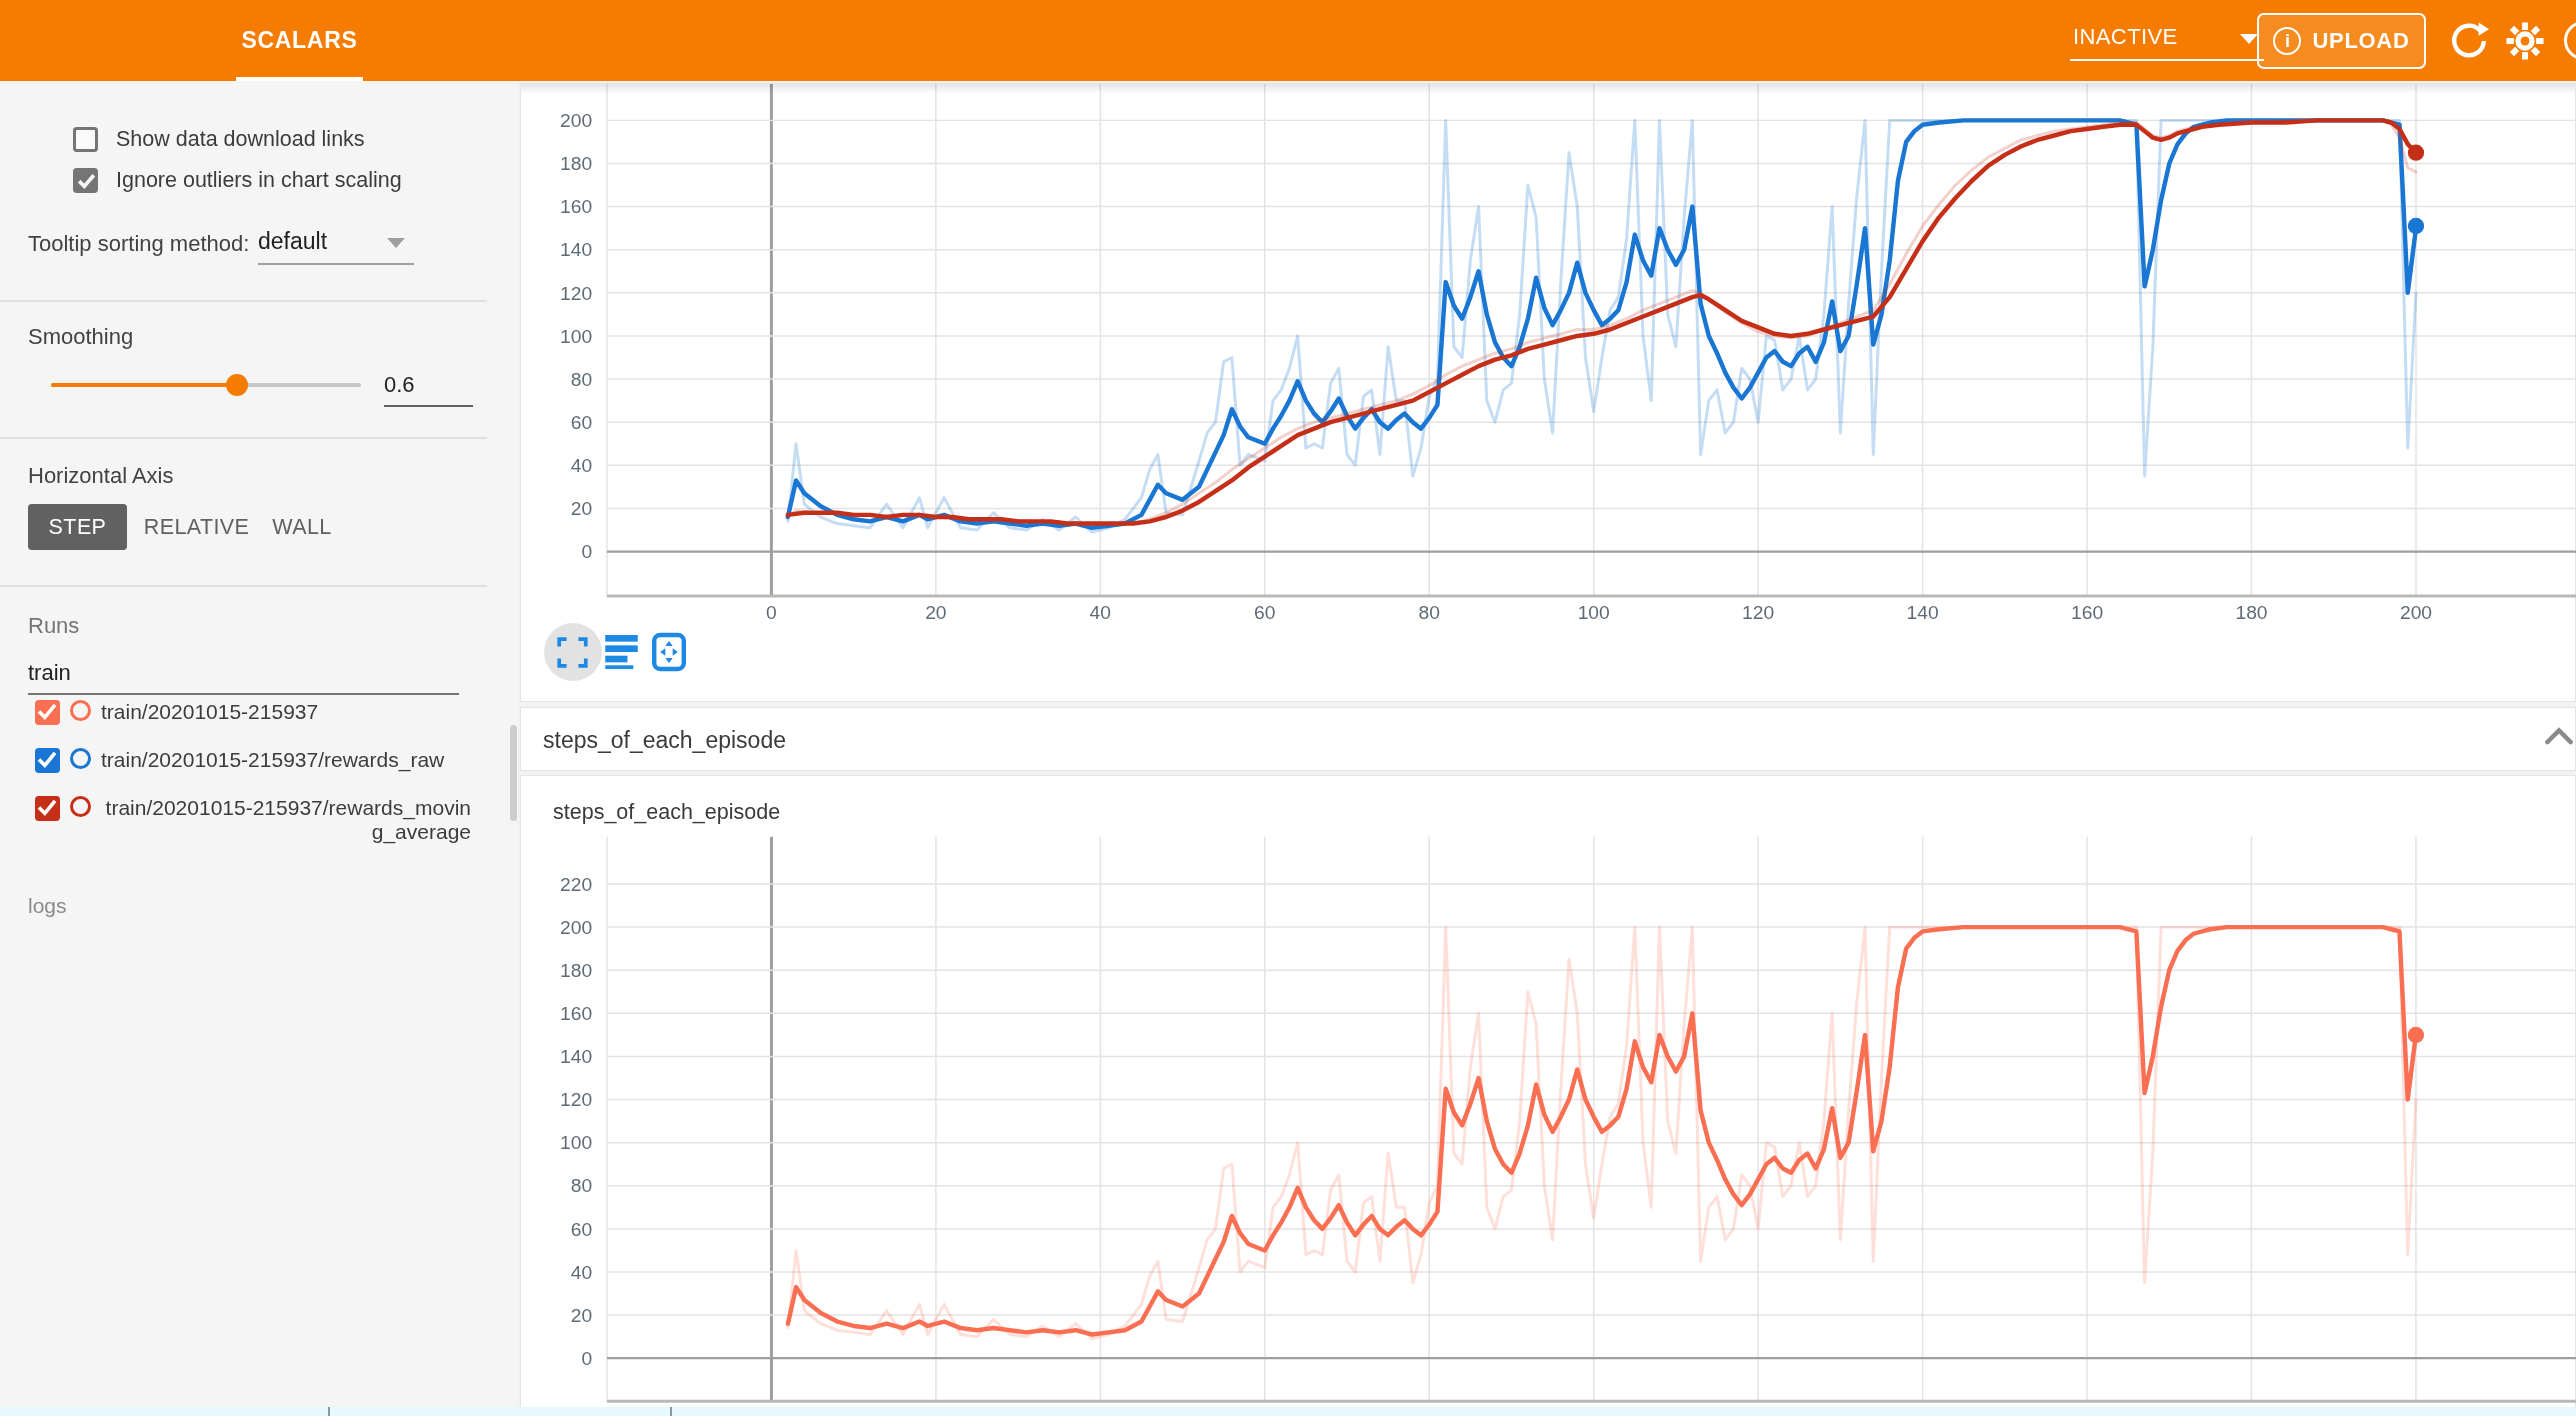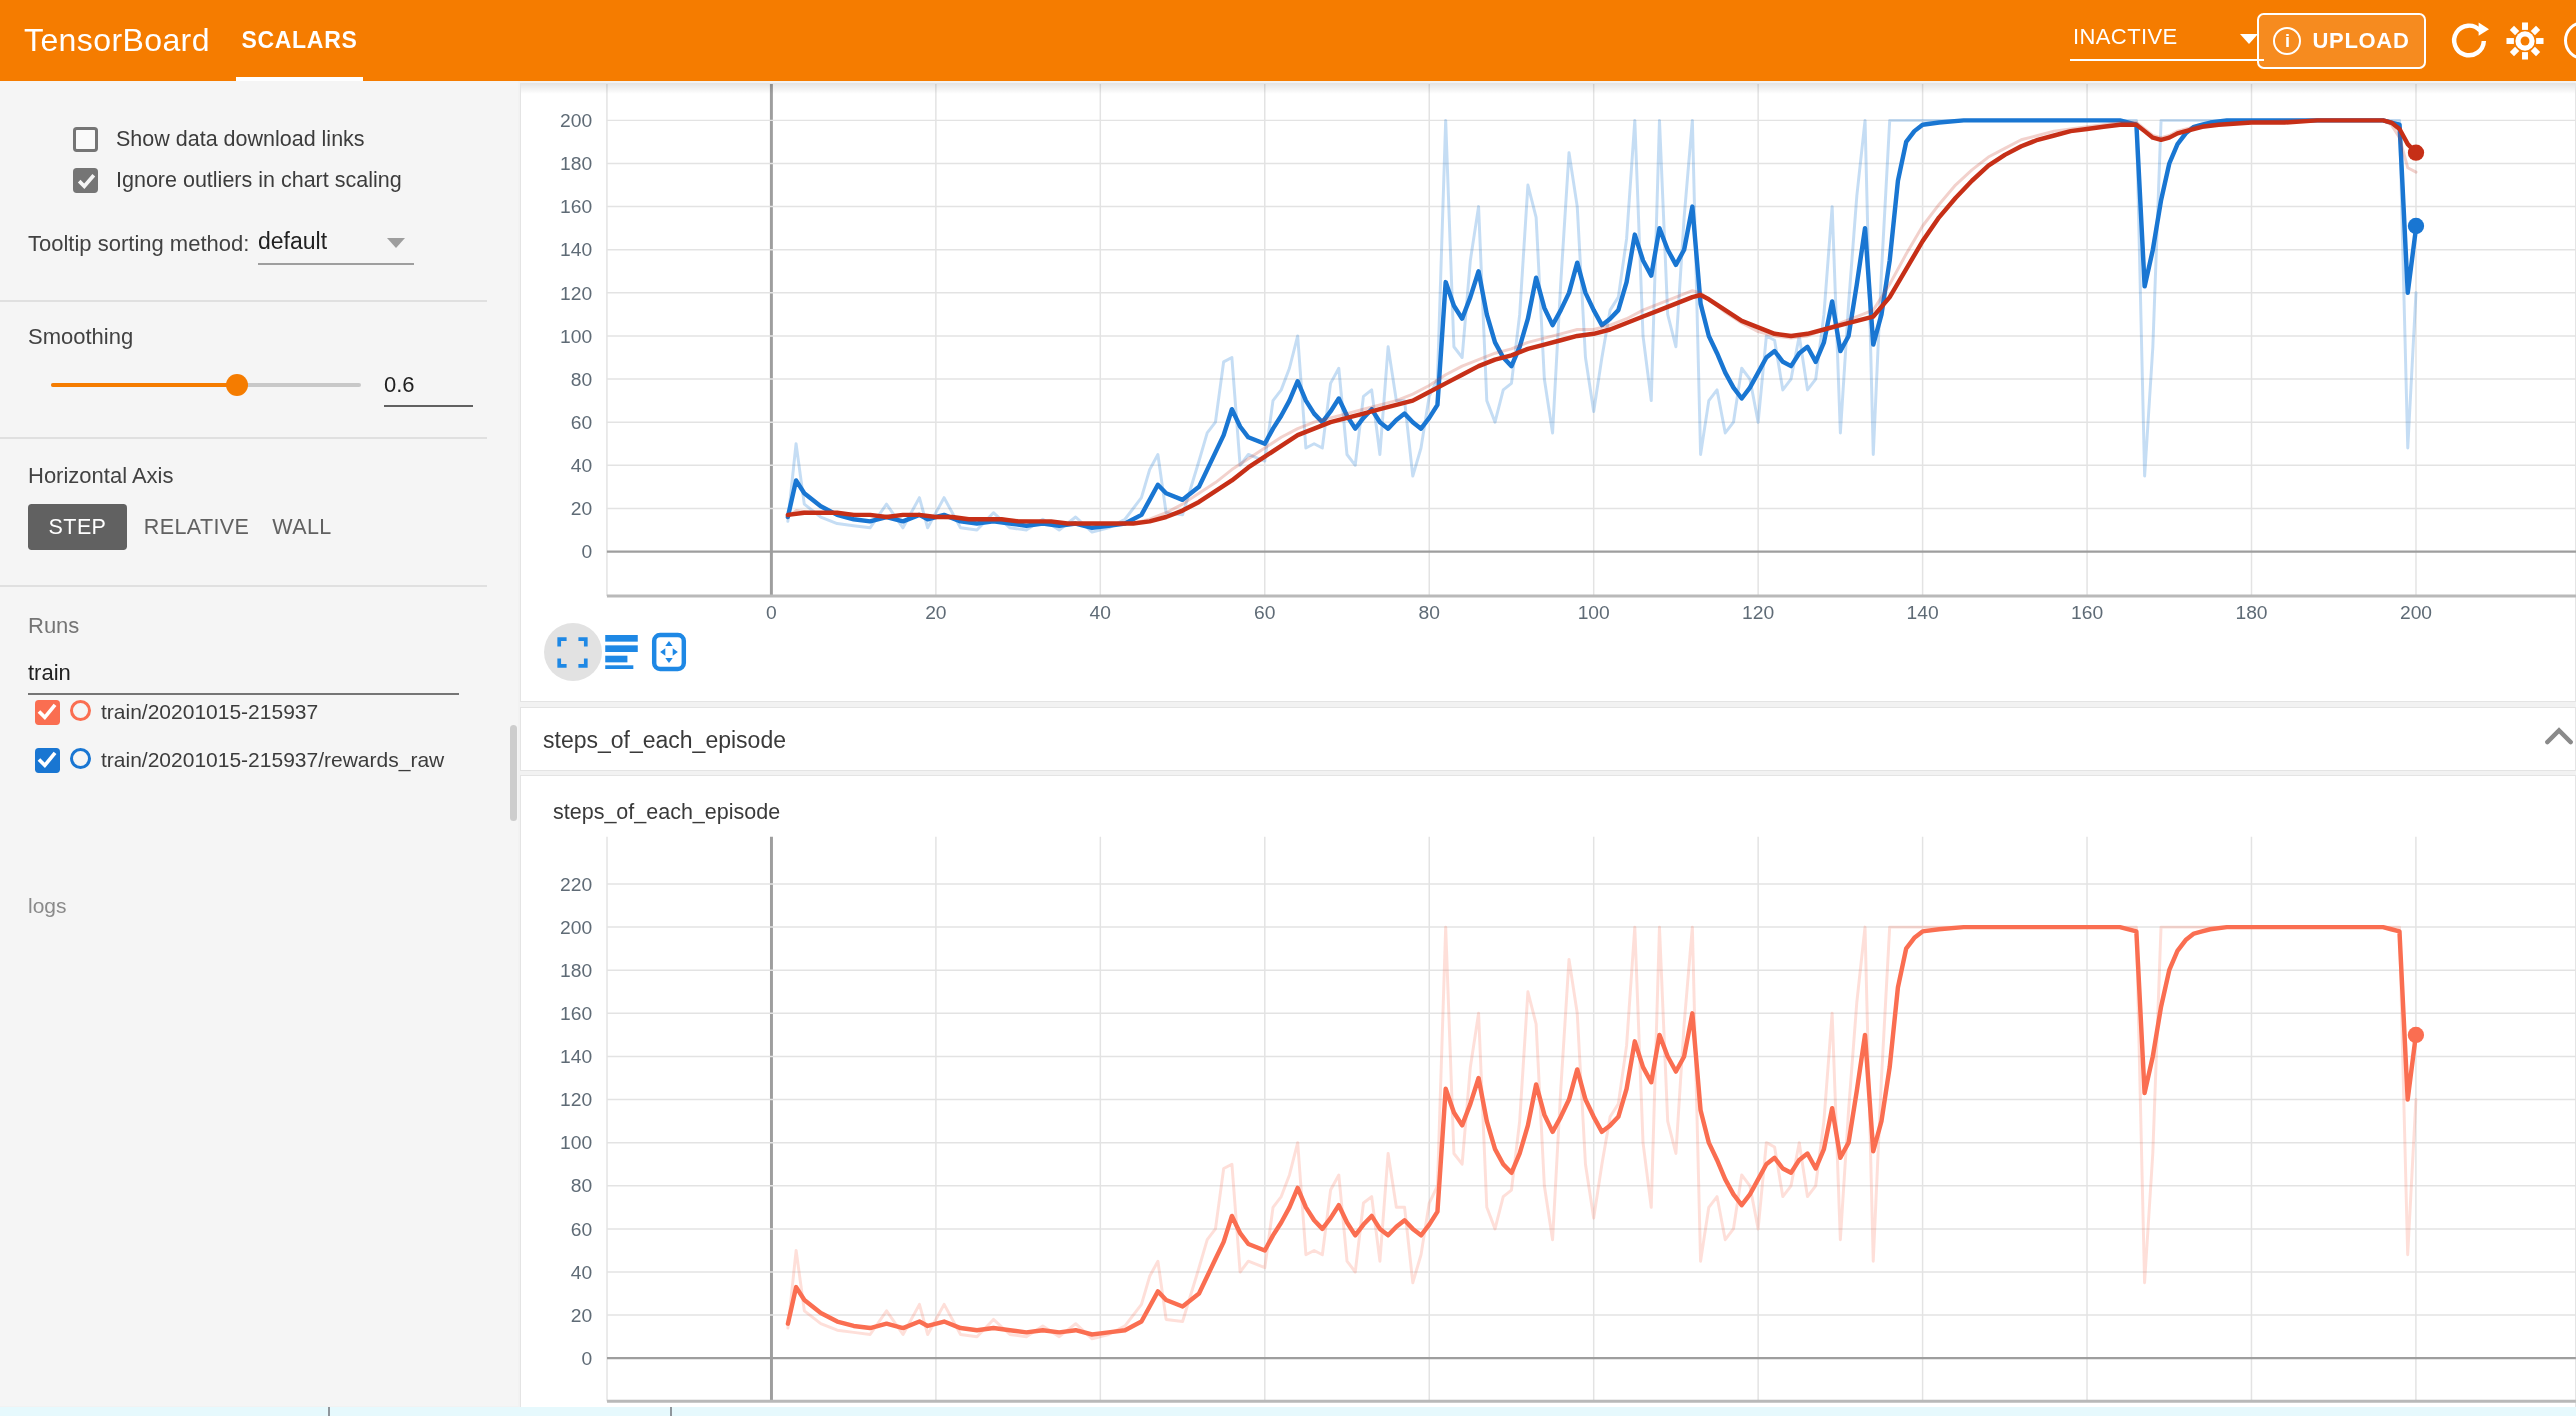--- a/index.html
+++ b/index.html
@@ -84,7 +84,6 @@
 <div id="page">
 
   <div class="header">
-    <div class="app-title">TensorBoard</div>
     <div class="tab">SCALARS</div>
 
     <div class="hdr-select">

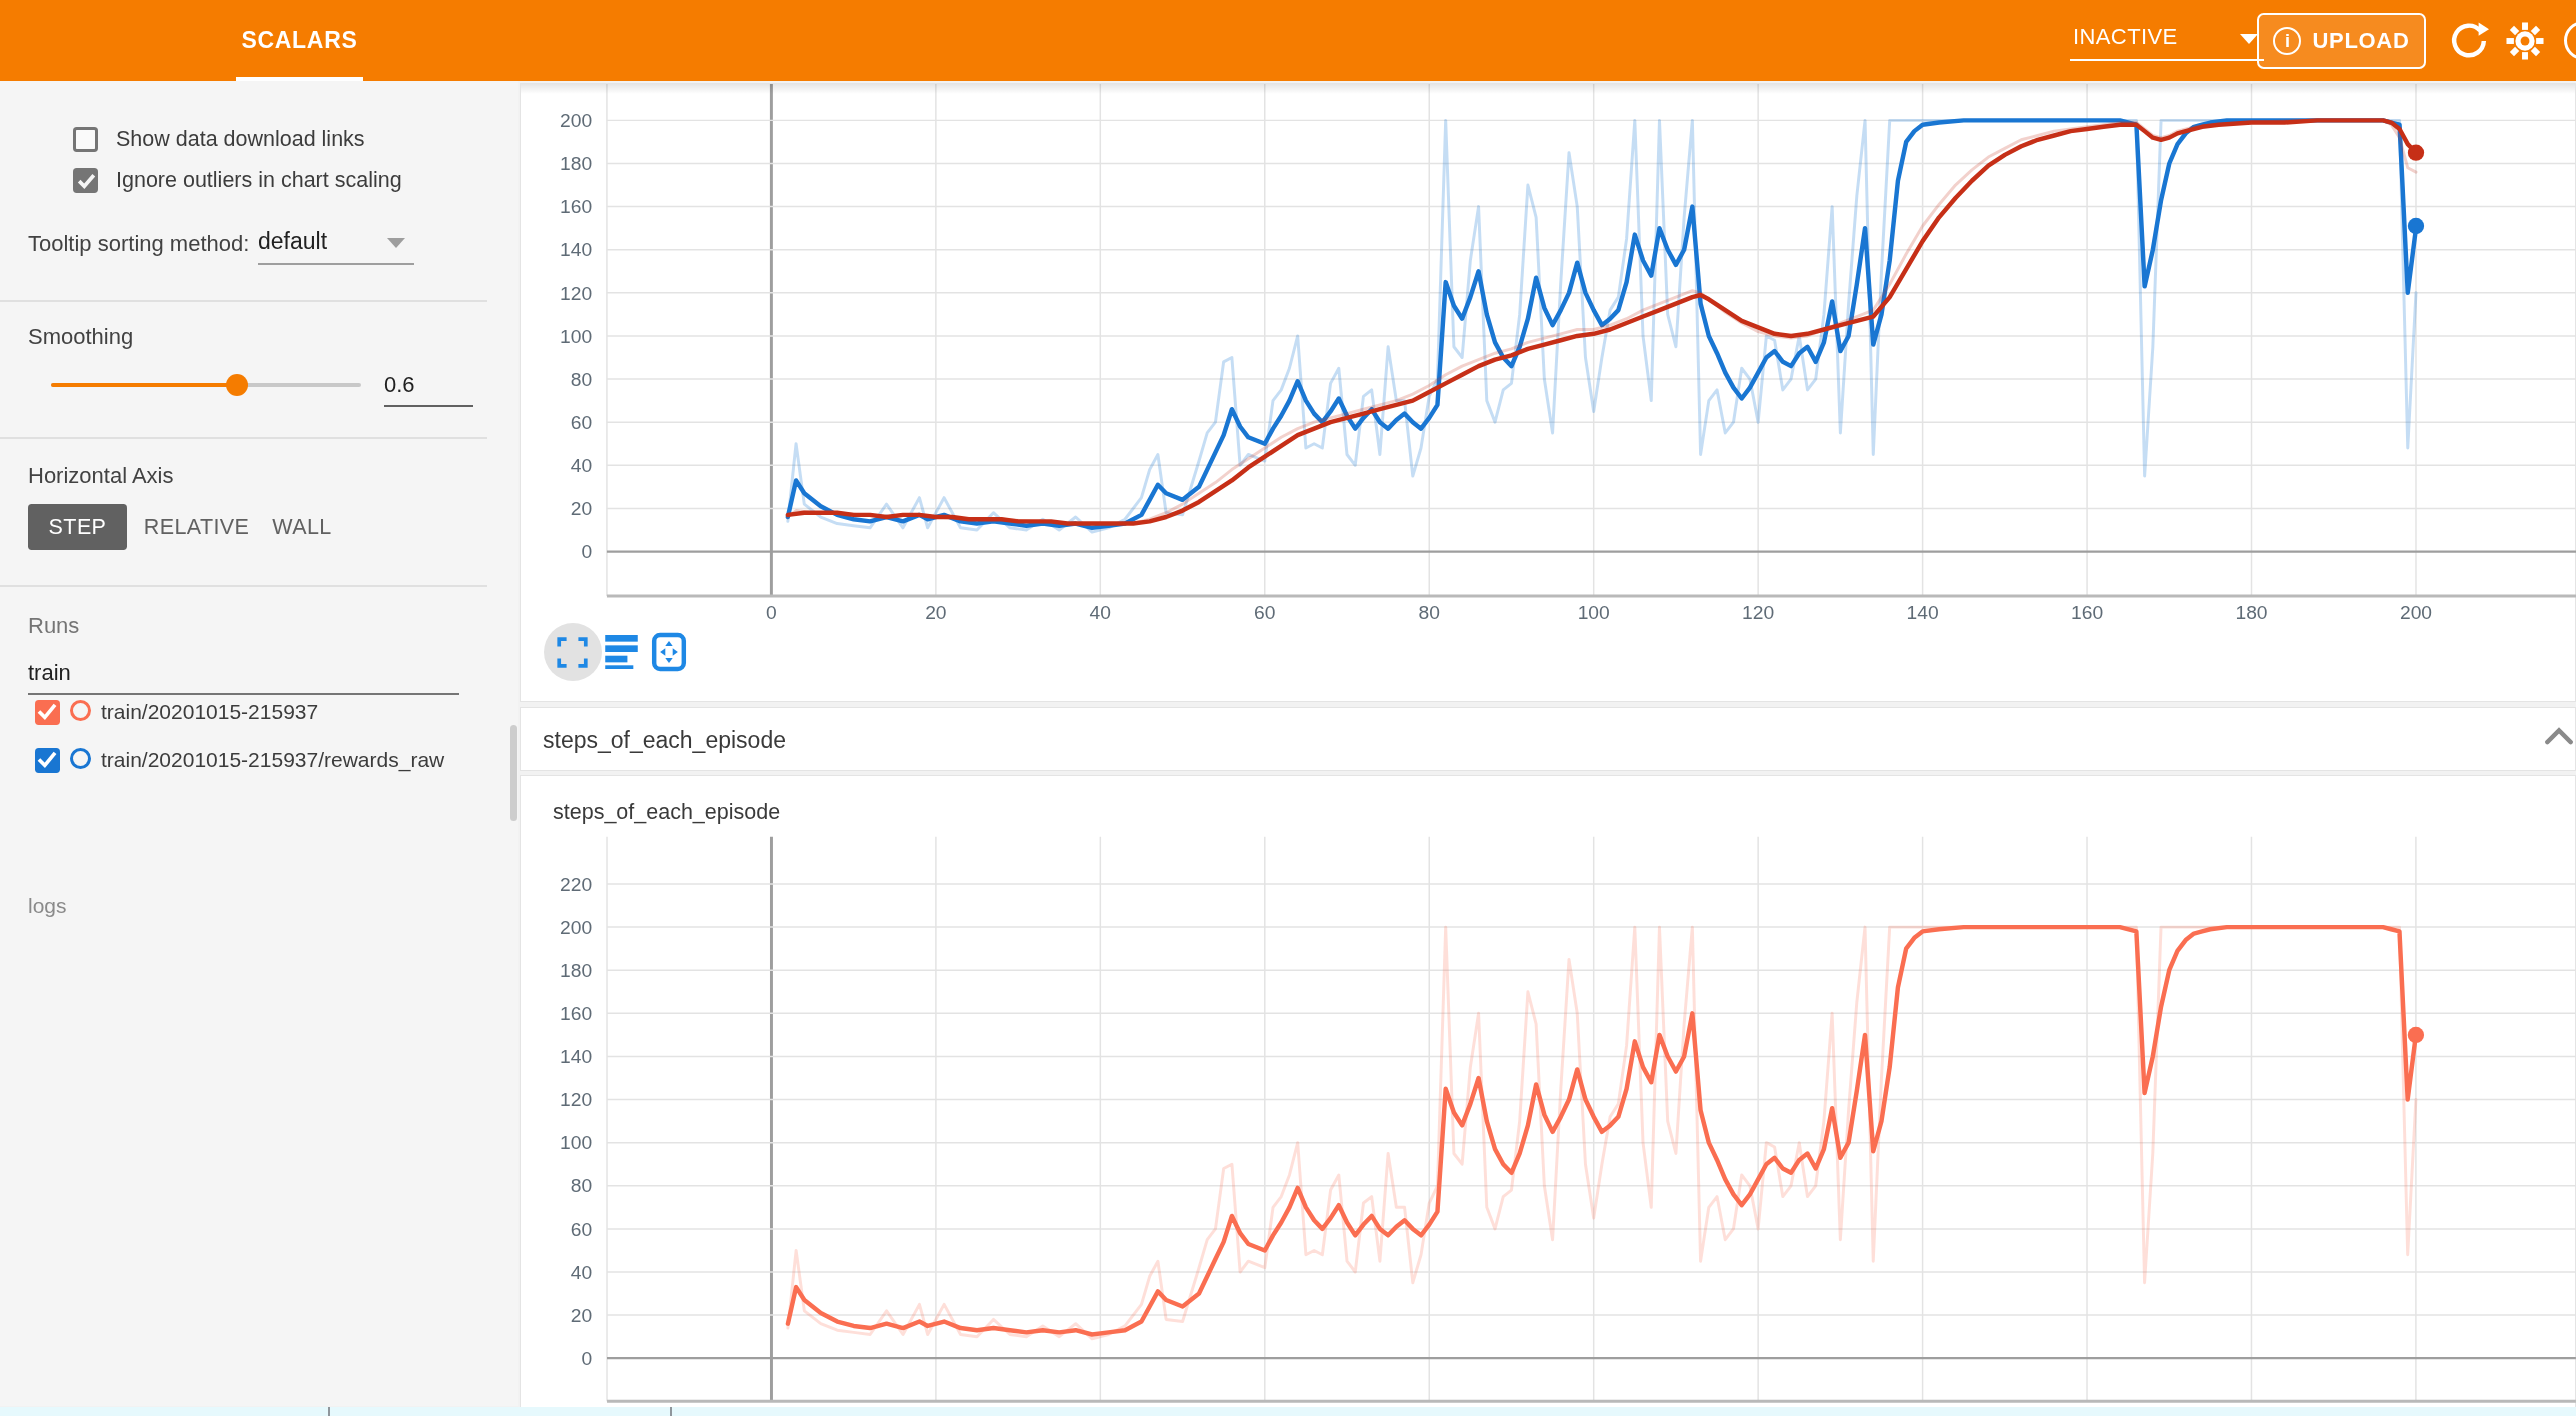--- a/index.html
+++ b/index.html
@@ -185,6 +185,15 @@
       </span>
       <span class="run-circle" id="run-circle-1" style="border-color: rgb(25, 118, 210);"></span>
       <span class="run-label">train/20201015-215937/rewards_raw</span>
+    </div>
+    <div class="run-row" style="top:715px">
+      <span class="run-box" id="run-box-2" style="background: rgb(198, 47, 23);">
+        <svg class="tick" width="22" height="19" viewBox="0 0 30 26">
+            <polyline points="4,13 12,21 26,4" fill="none" stroke="#fff" stroke-width="5"></polyline>
+          </svg>
+      </span>
+      <span class="run-circle" id="run-circle-2" style="border-color: rgb(198, 47, 23);"></span>
+      <span class="run-label">train/20201015-215937/rewards_moving_average</span>
     </div>
 
     <div class="logs">logs</div>

